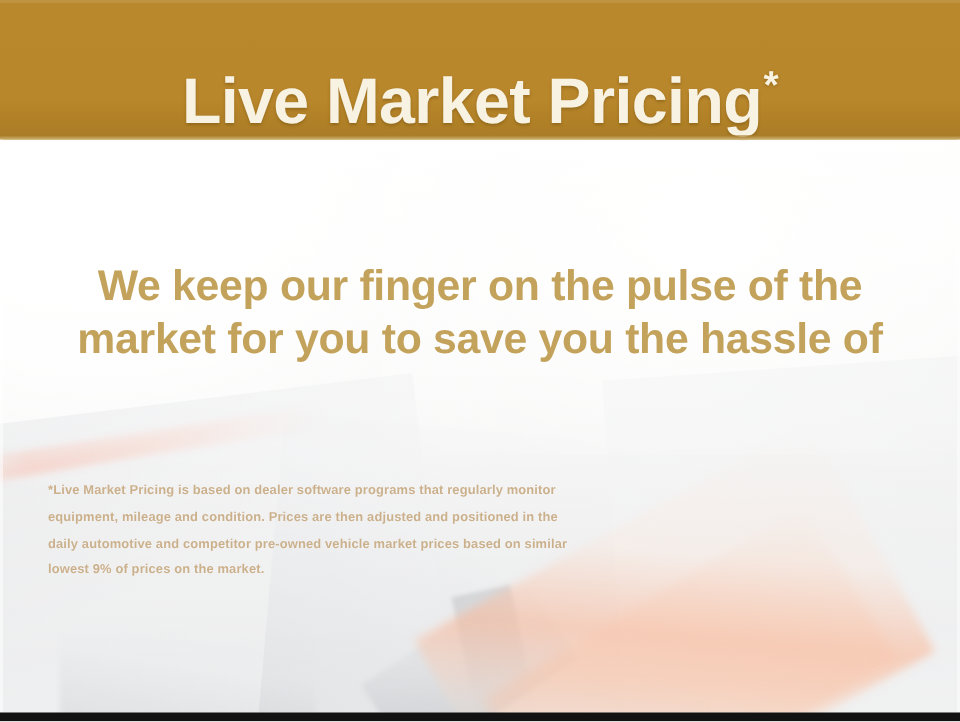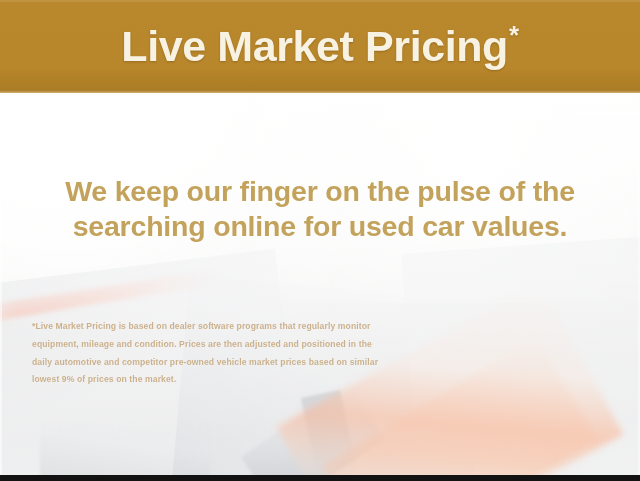--- a/index.html
+++ b/index.html
@@ -139,7 +139,7 @@
   #header {
     position:absolute; left:0; top:0; width:640px; height:93px;
     background:linear-gradient(180deg, #b9872c 0%, #b8862b 72%, #b08026 88%, #a87c28 100%);
-    display:flex; align-items:center; justify-content:center;
+    display:flex; align-items:flex-end; justify-content:center;
   }
   #header .edge-top {
     position:absolute; left:0; top:0; width:100%; height:2px;

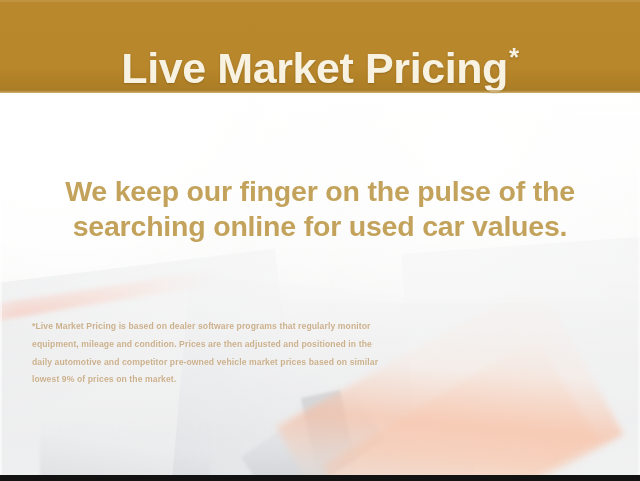--- a/index.html
+++ b/index.html
@@ -234,6 +234,7 @@
 
   <div id="headline">
     <span class="ln">We keep our finger on the pulse of the</span>
+    <span class="ln">market for you to save you the hassle of</span>
     <span class="ln">searching online for used car values.</span>
   </div>
 

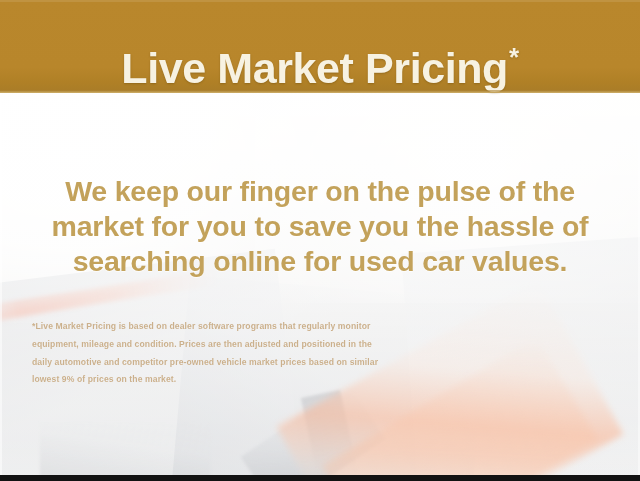--- a/index.html
+++ b/index.html
@@ -235,7 +235,6 @@
   <div id="headline">
     <span class="ln">We keep our finger on the pulse of the</span>
     <span class="ln">market for you to save you the hassle of</span>
-    <span class="ln">searching online for used car values.</span>
   </div>
 
   <div id="footnote">

